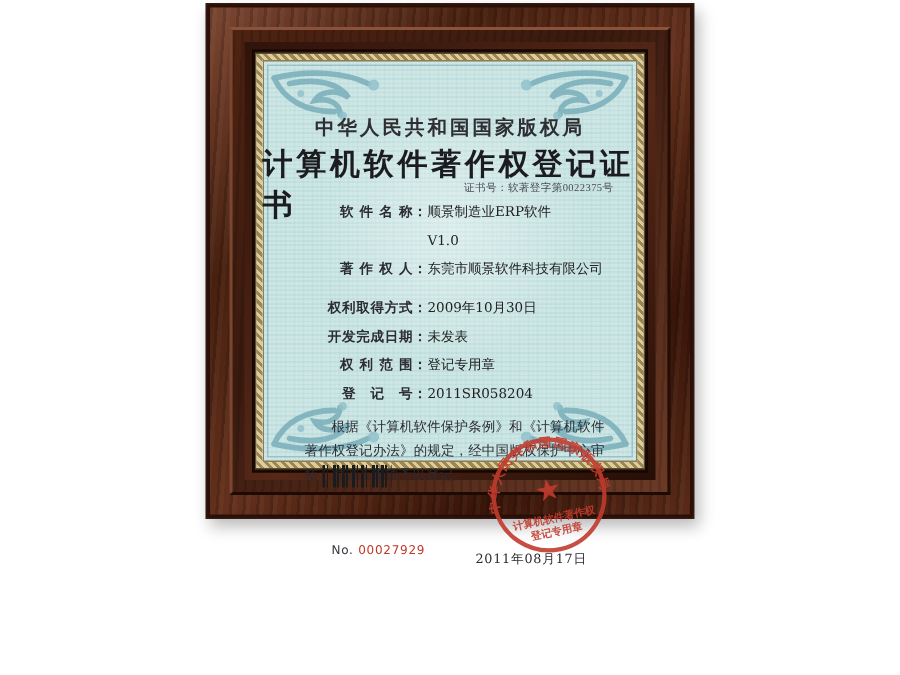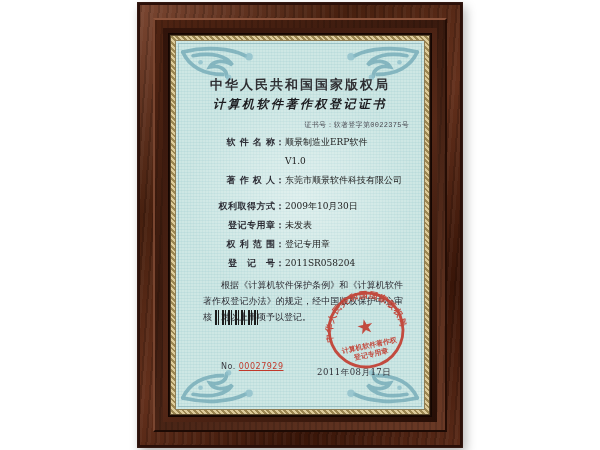--- a/index.html
+++ b/index.html
@@ -9,7 +9,7 @@
   }
   
   .frame{
-    position:absolute;left:137px;top:2px;width:326px;height:446px;
+    position:absolute;left:137px;top:2px;width:326px;height:344px;
     background:#2a0f08;padding:3px;box-sizing:border-box;
     box-shadow:3px 5px 10px rgba(0,0,0,.28), inset 0 0 2px rgba(255,255,255,.15);
   }

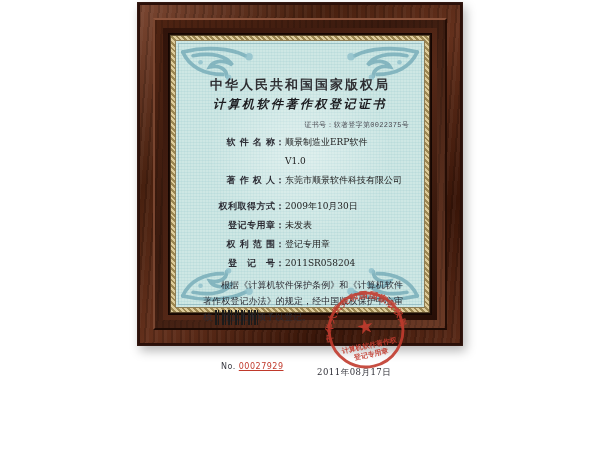--- a/index.html
+++ b/index.html
@@ -63,8 +63,8 @@
     font-size:13px;font-weight:bold;letter-spacing:2px;color:#2f2f33;
   }
   .title{
-    position:absolute;top:56px;left:0;right:0;text-align:center;
-    font-size:12px;font-weight:bold;letter-spacing:2.5px;color:#1c1c20;font-style:italic;
+    position:absolute;top:56px;left:0;right:0;
+    font-size:20px;font-weight:bold;letter-spacing:2.5px;color:#1c1c20;
   }
   .cert-no{
     position:absolute;top:80px;right:16px;font-size:7px;color:#4a4a52;

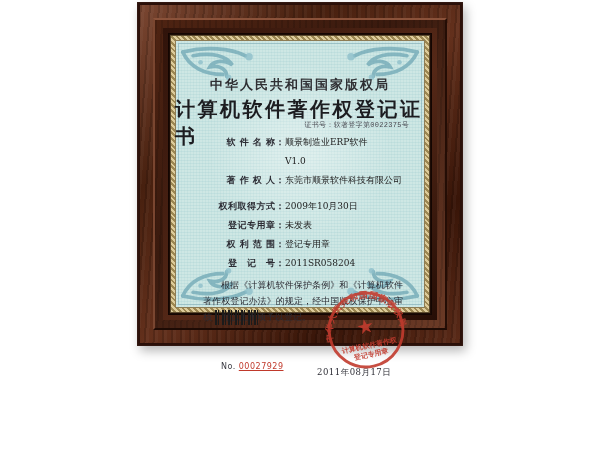--- a/index.html
+++ b/index.html
@@ -68,7 +68,7 @@
   }
   .cert-no{
     position:absolute;top:80px;right:16px;font-size:7px;color:#4a4a52;
-    font-family:Liberation Mono, monospace;letter-spacing:.3px;
+    font-family:Liberation Serif, serif;letter-spacing:.3px;
   }
   
   .fields{position:absolute;top:97px;left:34px;right:16px;font-size:9px;line-height:11px;}

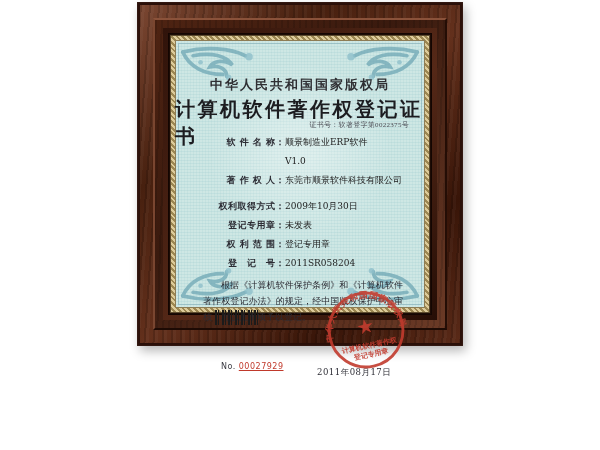--- a/index.html
+++ b/index.html
@@ -186,7 +186,7 @@
                   <span class="val">2009年10月30日</span>
                 </div>
                 <div class="row">
-                  <span class="lbl">登记专用章：</span>
+                  <span class="lbl">开发完成日期：</span>
                   <span class="val">未发表</span>
                 </div>
                 <div class="row">

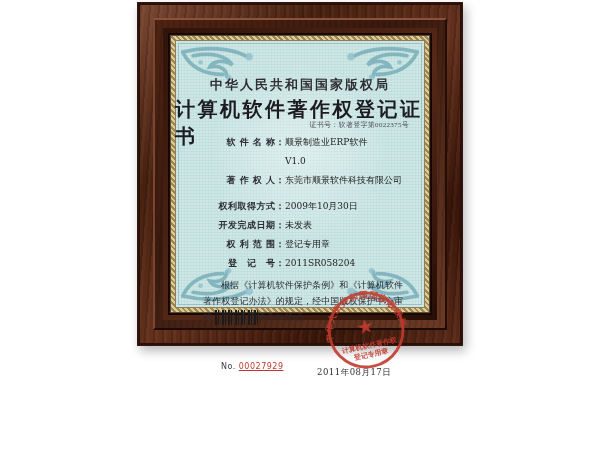--- a/index.html
+++ b/index.html
@@ -99,7 +99,7 @@
     position:absolute;top:322px;left:46px;font-size:8px;letter-spacing:.5px;
     font-family:"DejaVu Sans","Liberation Sans",sans-serif;color:#3a3a42;
   }
-  .serial .num{color:#c0392b;margin-left:3px;text-decoration:underline;}
+  .serial .num{color:#c0392b;margin-left:3px;}
   .date{
     position:absolute;top:327px;left:142px;font-size:8.5px;color:#2c2c34;z-index:2;letter-spacing:.5px;text-align:center;
   }

